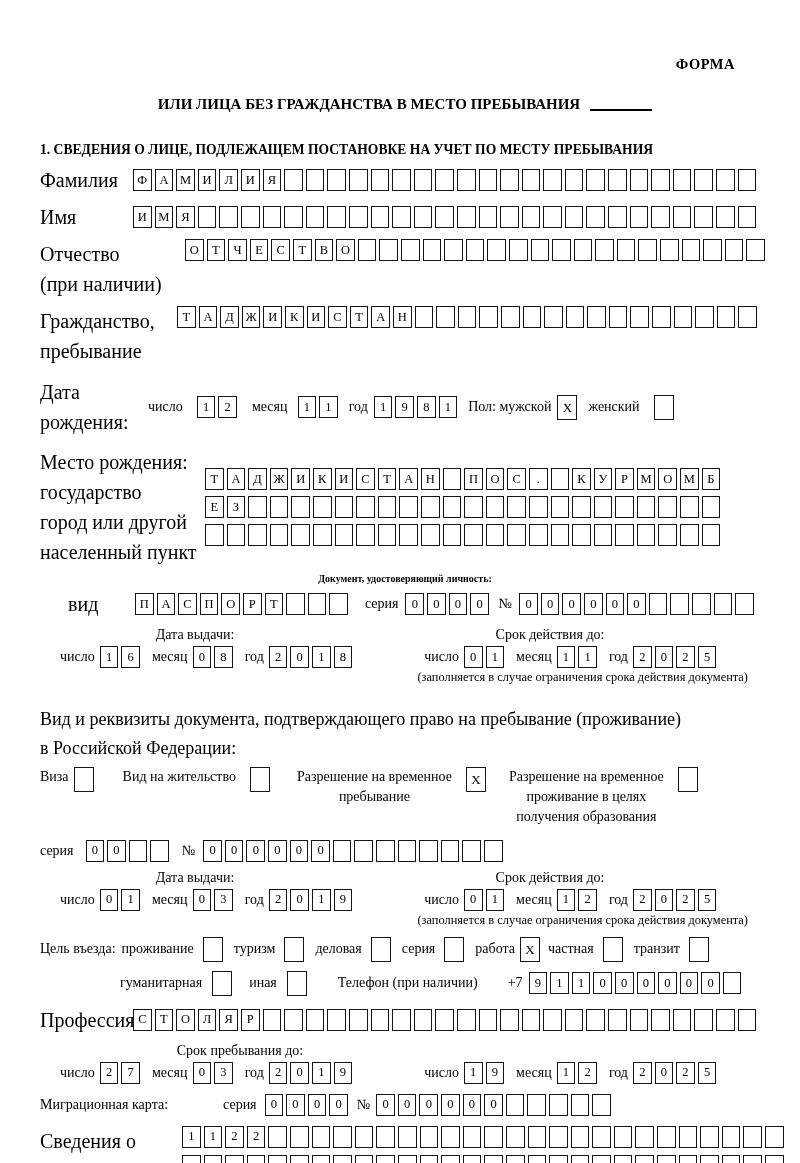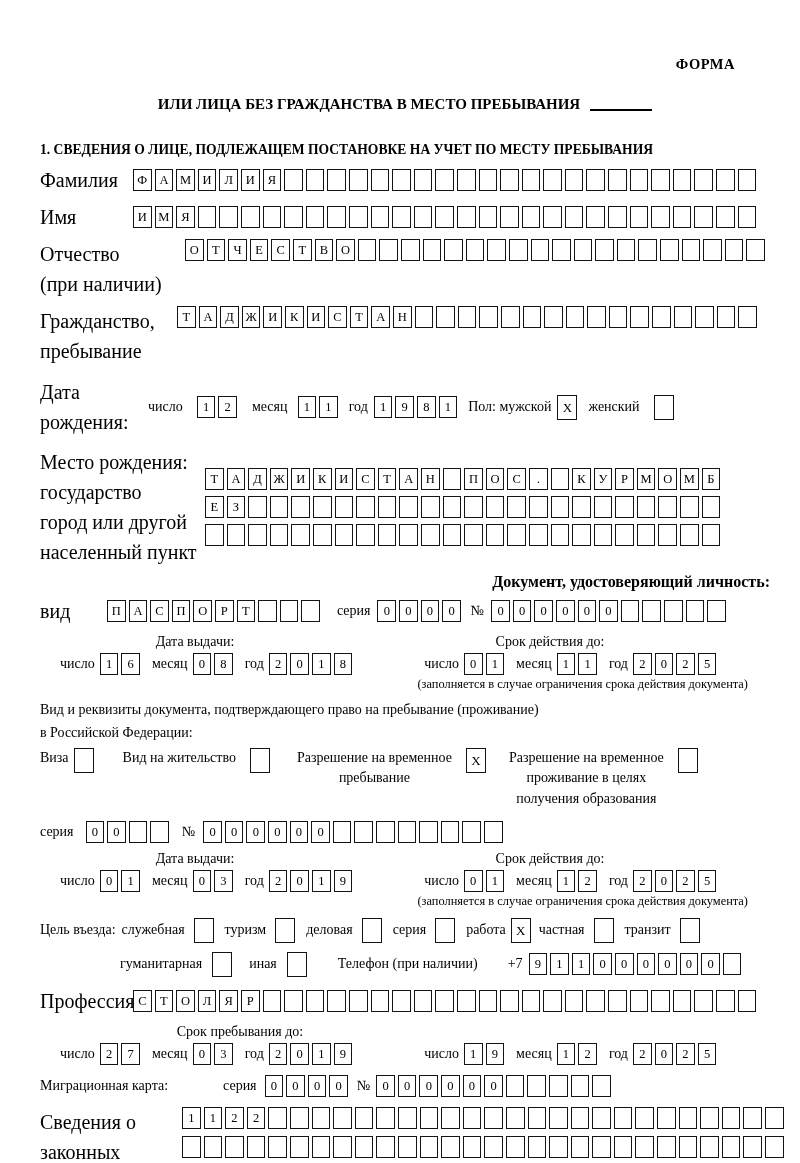--- a/index.html
+++ b/index.html
@@ -26,7 +26,7 @@
   .note{font-size:12.4px;display:flex;justify-content:flex-end;padding-right:22px;margin-top:2px;}
   .intro{font-size:14px;margin-top:7px;line-height:1.6;}
   .optlab{font-size:14px;text-align:center;line-height:1.45;flex:none;}
-  .ctr{font-weight:bold;font-size:16px;text-align:right;margin-top:10px;}
+  .ctr{font-weight:bold;font-size:10px;text-align:center;margin-top:10px;}
   .bplace-rows .cells{margin-top:0;}
   .bplace-rows > .cells + .cells{margin-top:6px;}
   .stack{display:flex;flex-direction:column;}

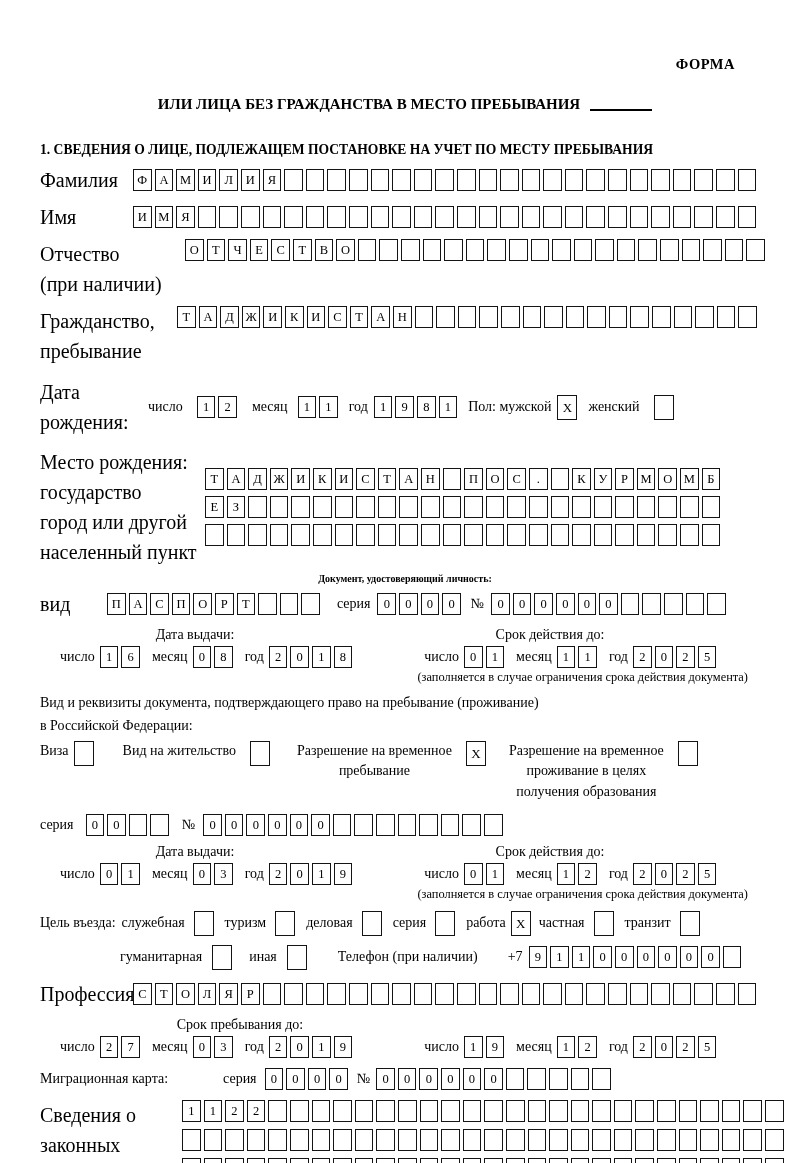--- a/index.html
+++ b/index.html
@@ -14,7 +14,7 @@
   .frow{display:flex;align-items:center;margin-top:7px;}
   .atop{align-items:flex-start;}
   .lbl{font-size:20px;flex:none;line-height:1.5;}
-  .w92{width:93px;} .w145{width:145px;} .w137{width:137px;} .w165{width:165px;} .w67{width:67px;} .w142{width:142px;}
+  .w92{width:93px;} .w145{width:145px;} .w137{width:137px;} .w165{width:165px;} .w67{width:67px;margin-left:28px;} .w142{width:142px;}
   .cells{display:flex;flex:none;}
   .cell{flex:none;box-sizing:border-box;width:18.6px;height:22px;border:1.6px solid #141414;margin-right:3px;display:inline-flex;align-items:center;justify-content:center;font-size:12.5px;line-height:1;background:#fff;}
   .cbx .cell{width:20px;height:25px;font-size:13px;}

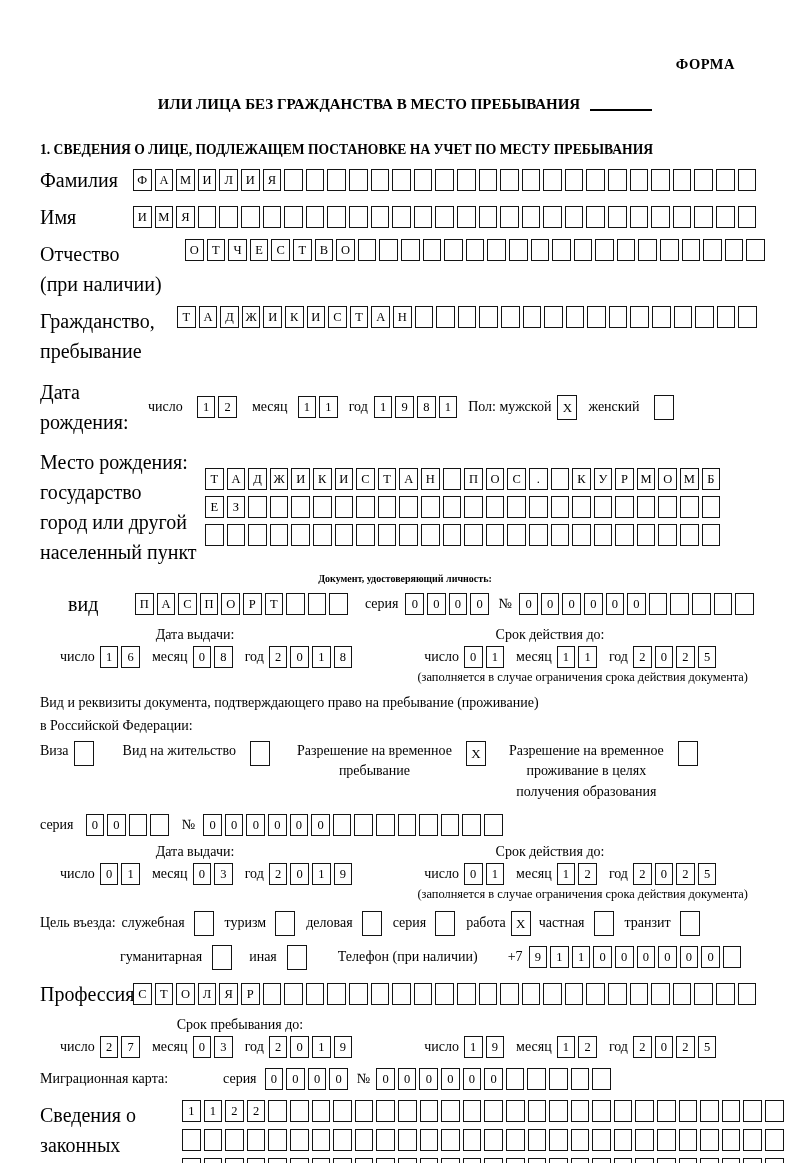--- a/index.html
+++ b/index.html
@@ -24,7 +24,7 @@
   .dgroup .cells{margin-right:9px;}
   .dhdr{font-size:14px;text-align:center;}
   .note{font-size:12.4px;display:flex;justify-content:flex-end;padding-right:22px;margin-top:2px;}
-  .intro{font-size:14px;margin-top:7px;line-height:1.6;}
+  .intro{font-size:18px;margin-top:20px;line-height:1.6;}
   .optlab{font-size:14px;text-align:center;line-height:1.45;flex:none;}
   .ctr{font-weight:bold;font-size:10px;text-align:center;margin-top:10px;}
   .bplace-rows .cells{margin-top:0;}

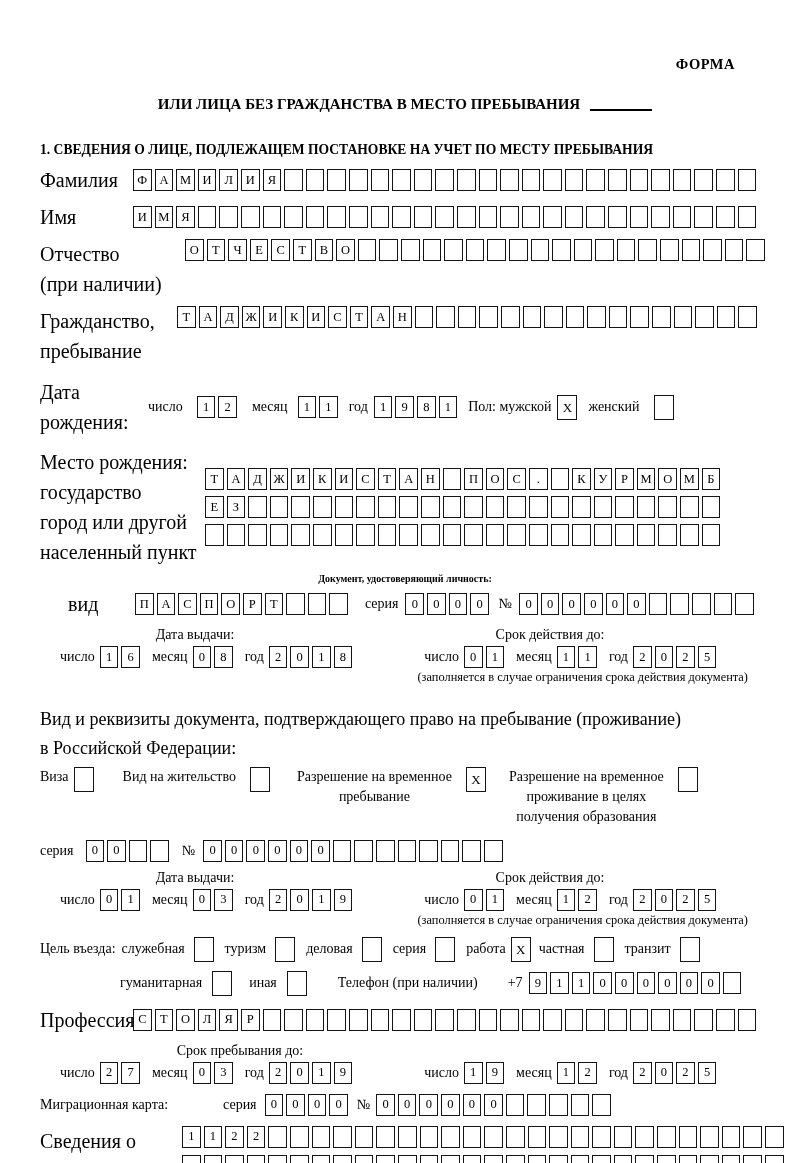--- a/index.html
+++ b/index.html
@@ -500,7 +500,7 @@
 
   <div class="frow" style="margin-top:9px;">
     <span class="dlab" style="margin-right:6px;">Цель въезда:</span>
-    <span class="dlab">служебная</span>
+    <span class="dlab">проживание</span>
     <span class="cells cbx" style="margin-left:9px;">
         <span class="cell"></span>
       </span>

